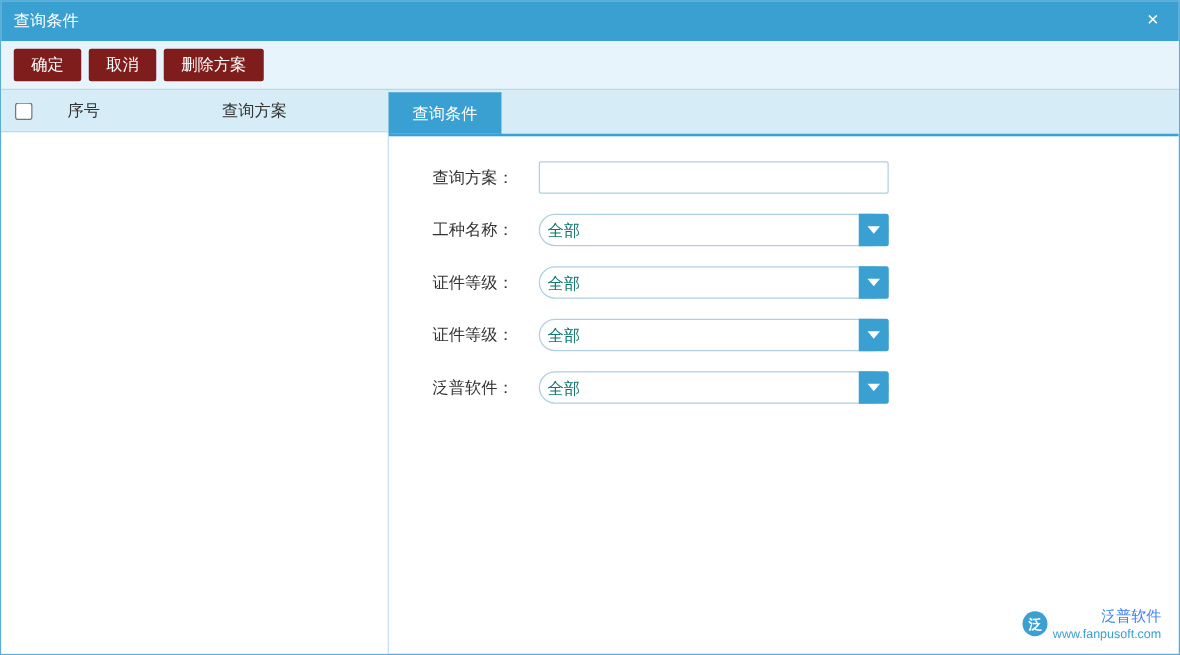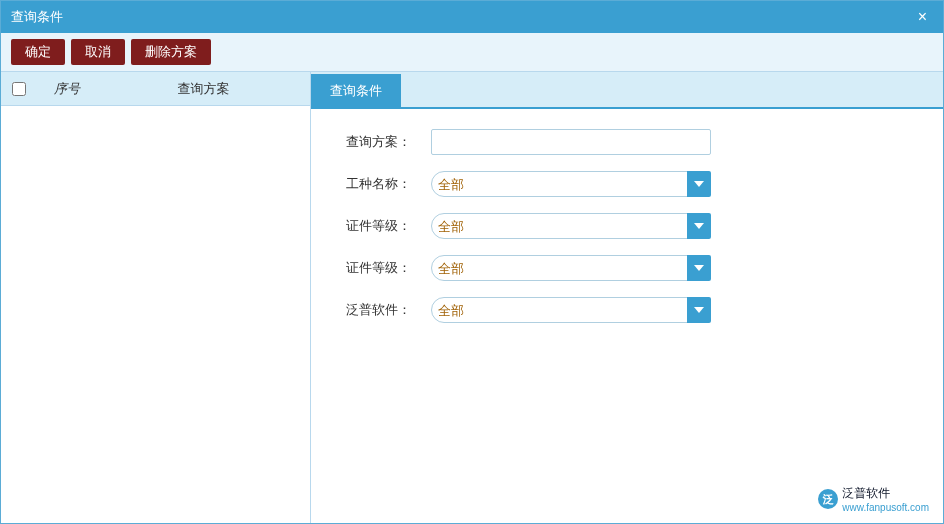--- a/index.html
+++ b/index.html
@@ -103,7 +103,6 @@
       width: 60px;
       text-align: center;
       flex-shrink: 0;
-      font-style: italic;
     }
 
     .col-plan {

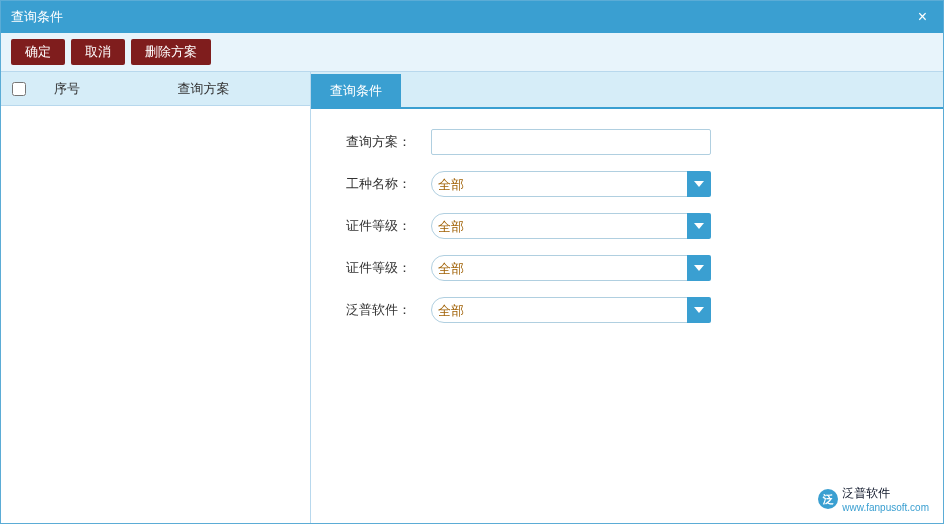--- a/index.html
+++ b/index.html
@@ -201,7 +201,7 @@
       background: #fff;
       cursor: pointer;
       outline: none;
-      color: #a16207;
+      color: #0f766e;
     }
 
     .select-arrow {

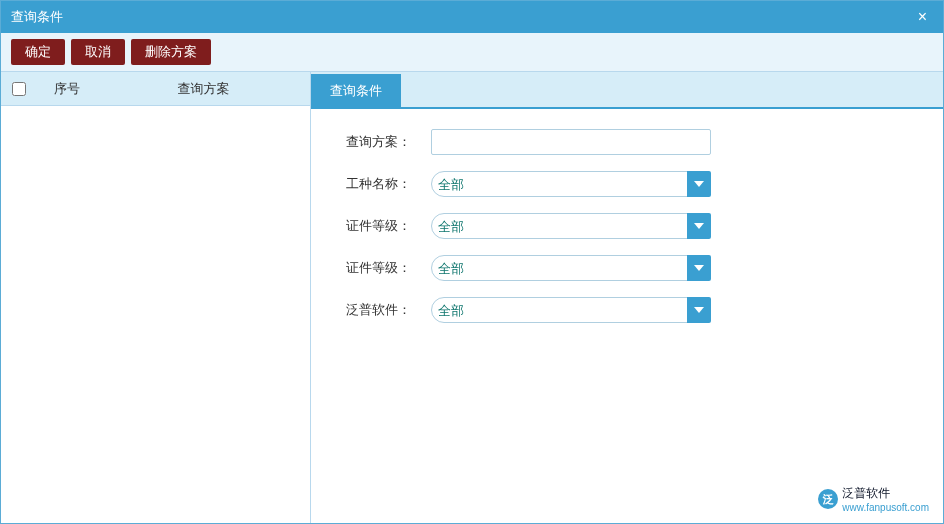--- a/index.html
+++ b/index.html
@@ -251,7 +251,8 @@
 
     .watermark-text {
       font-size: 12px;
-      color: #0f172a;
+      color: #3b82f6;
+      text-align: right;
     }
 
     .watermark-subtext {

